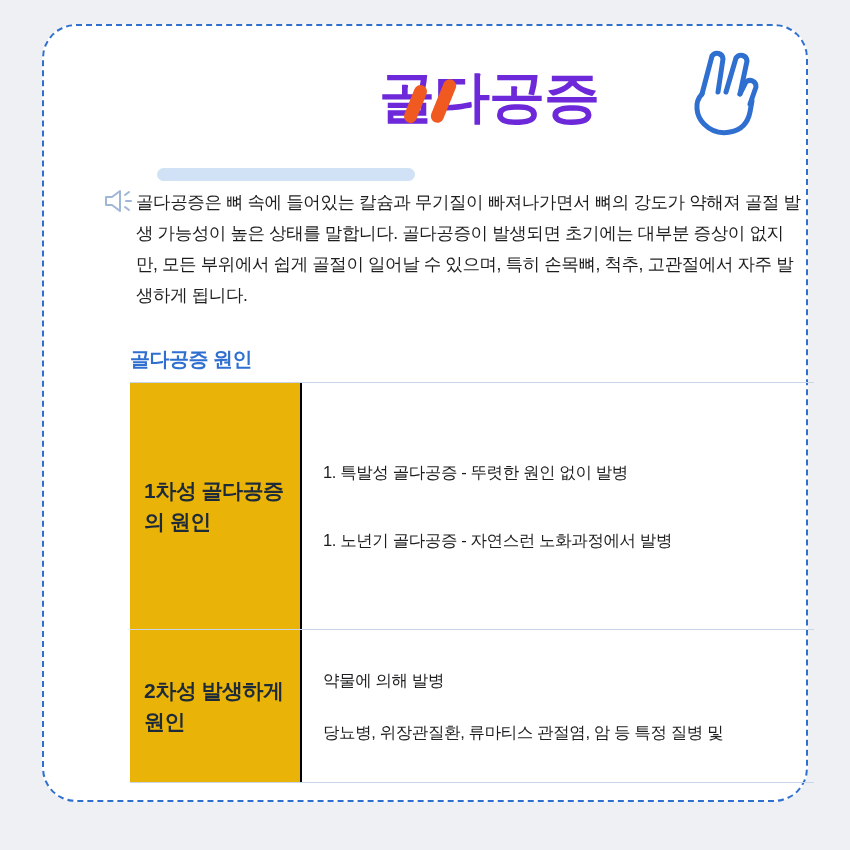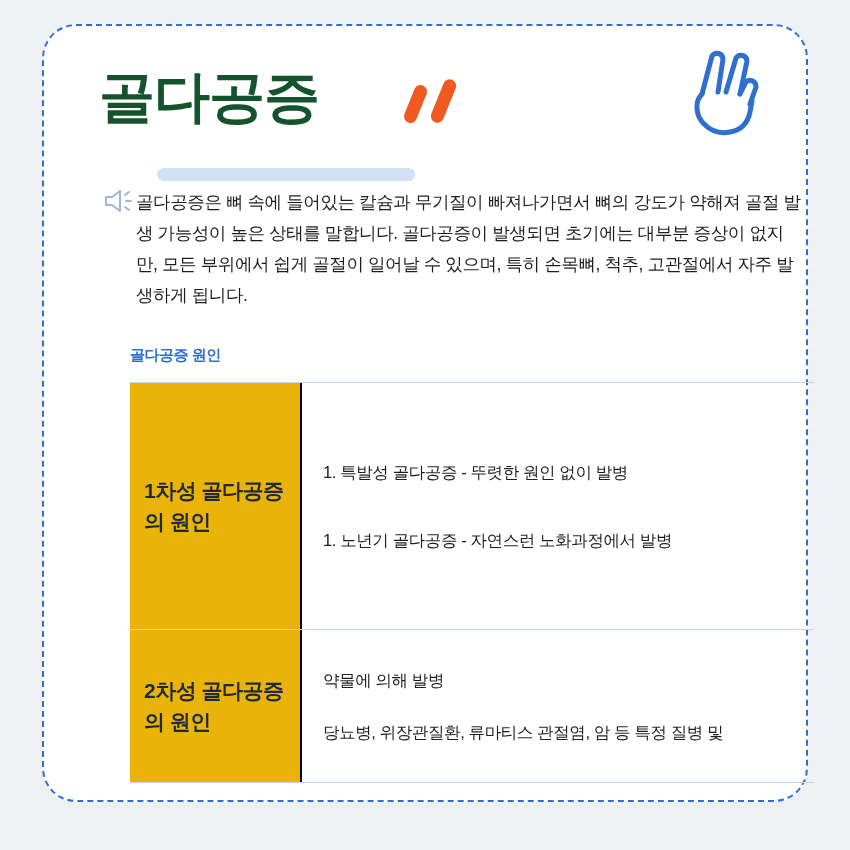--- a/index.html
+++ b/index.html
@@ -33,11 +33,12 @@
   .title {
     font-size: 56px;
     font-weight: bold;
-    color: #14532d;
+    color: #6d28d9;
     letter-spacing: -1px;
     line-height: 1.05;
     margin: 0;
     white-space: nowrap;
+    text-align: right;
   }
   .title-underline {
     position: absolute;

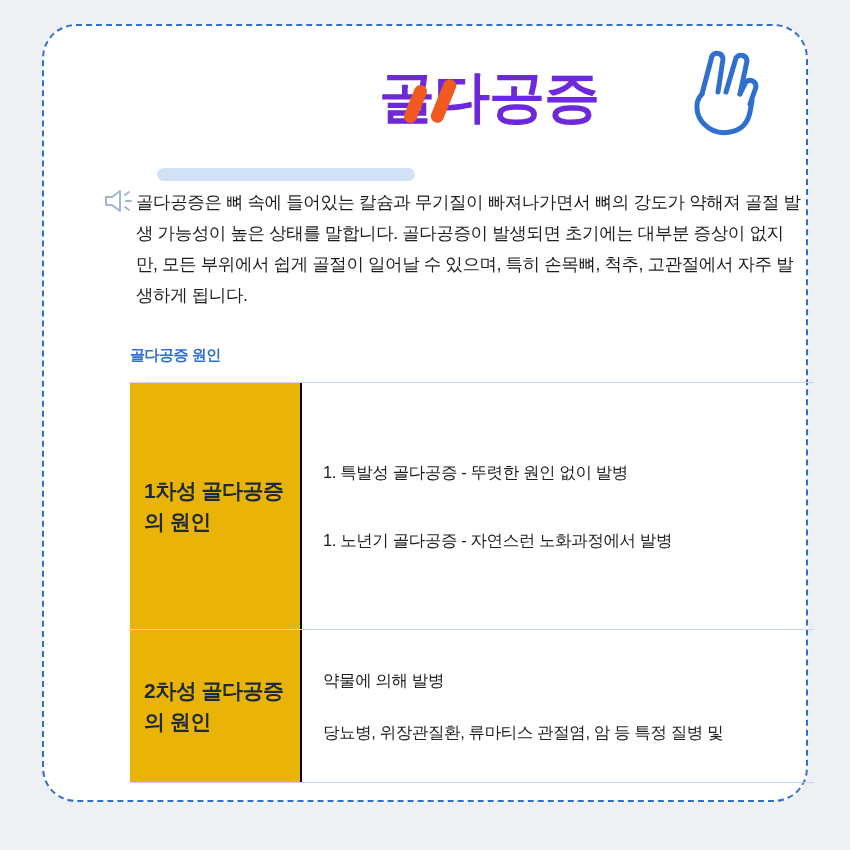--- a/index.html
+++ b/index.html
@@ -90,7 +90,7 @@
     position: absolute;
     left: 86px;
     top: 320px;
-    font-size: 15px;
+    font-size: 20px;
     font-weight: bold;
     color: #2f6fd0;
     letter-spacing: -0.5px;

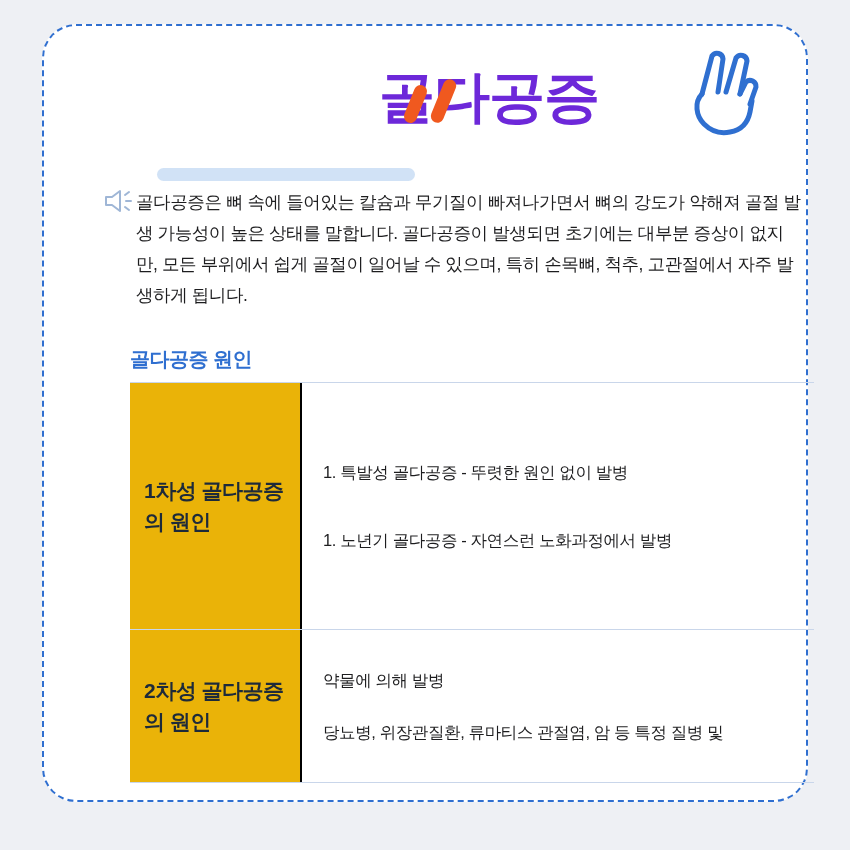--- a/index.html
+++ b/index.html
@@ -189,7 +189,7 @@
       </div>
     </div>
     <div class="row r2">
-      <div class="label">2차성 골다공증의 원인</div>
+      <div class="label">2차성 발생하게 원인</div>
       <div class="content">
         <p>약물에 의해 발병</p>
         <p>당뇨병, 위장관질환, 류마티스 관절염, 암 등 특정 질병 및</p>

